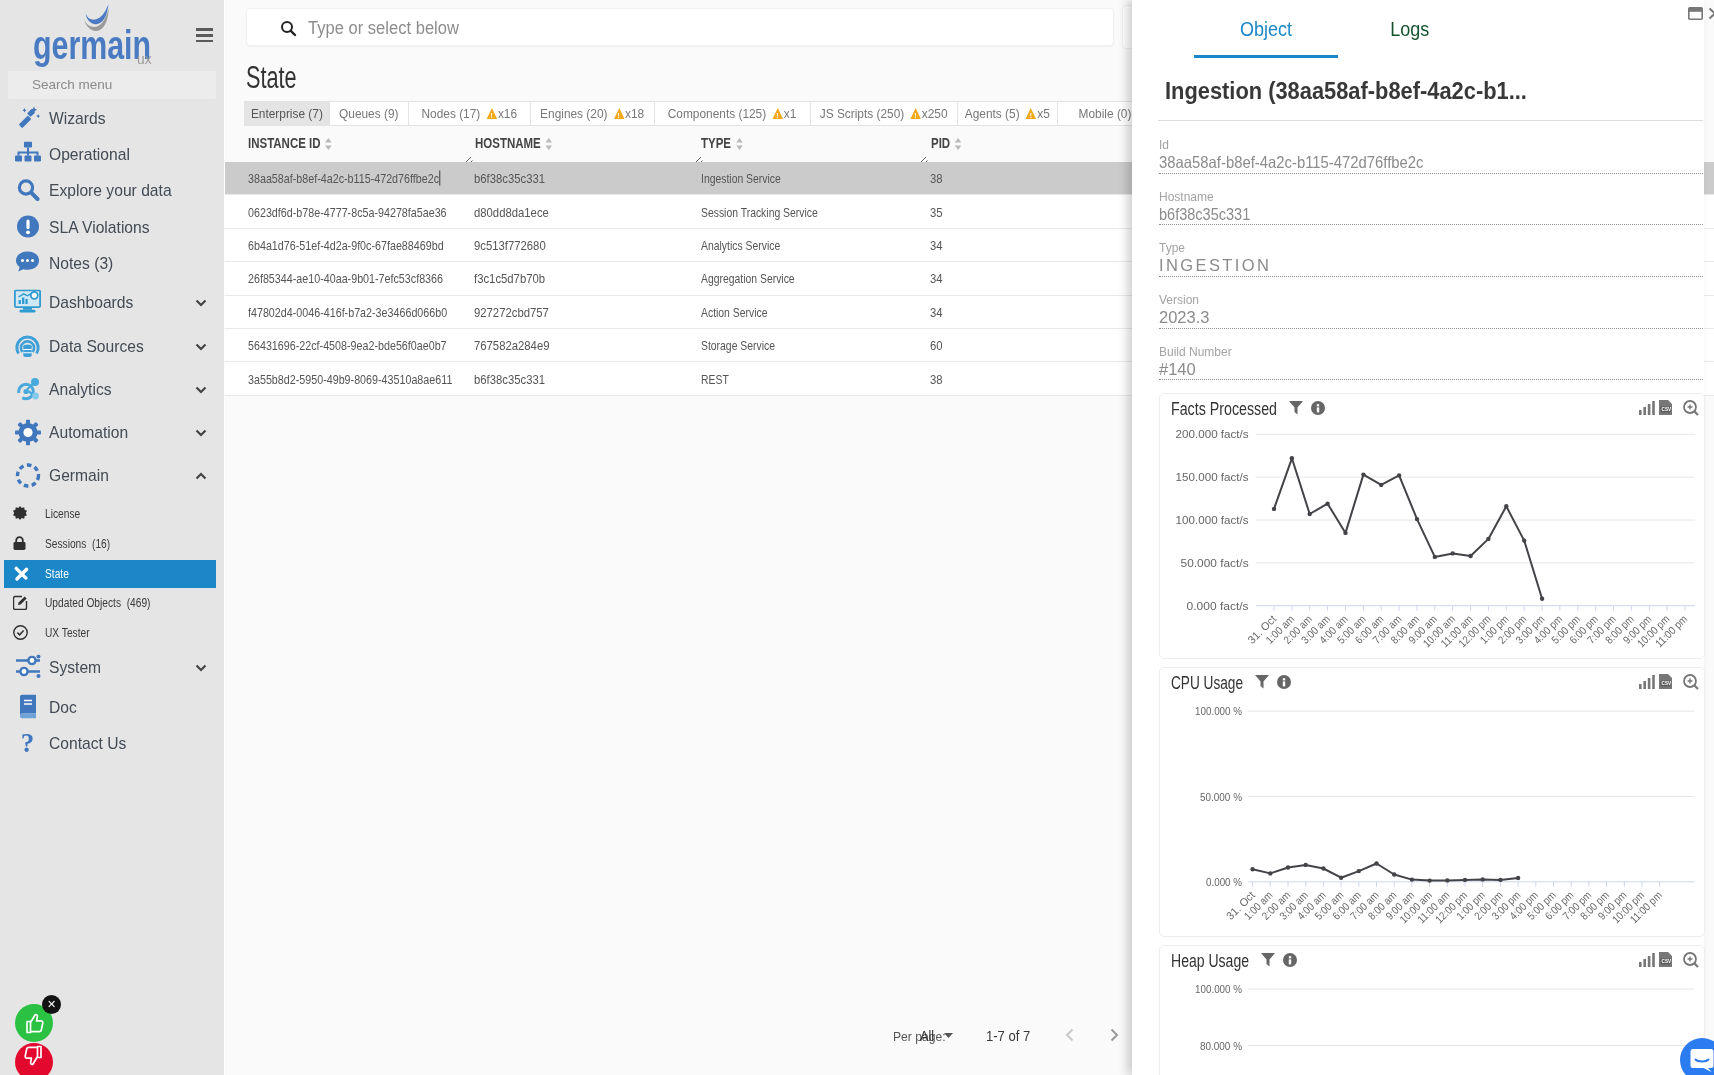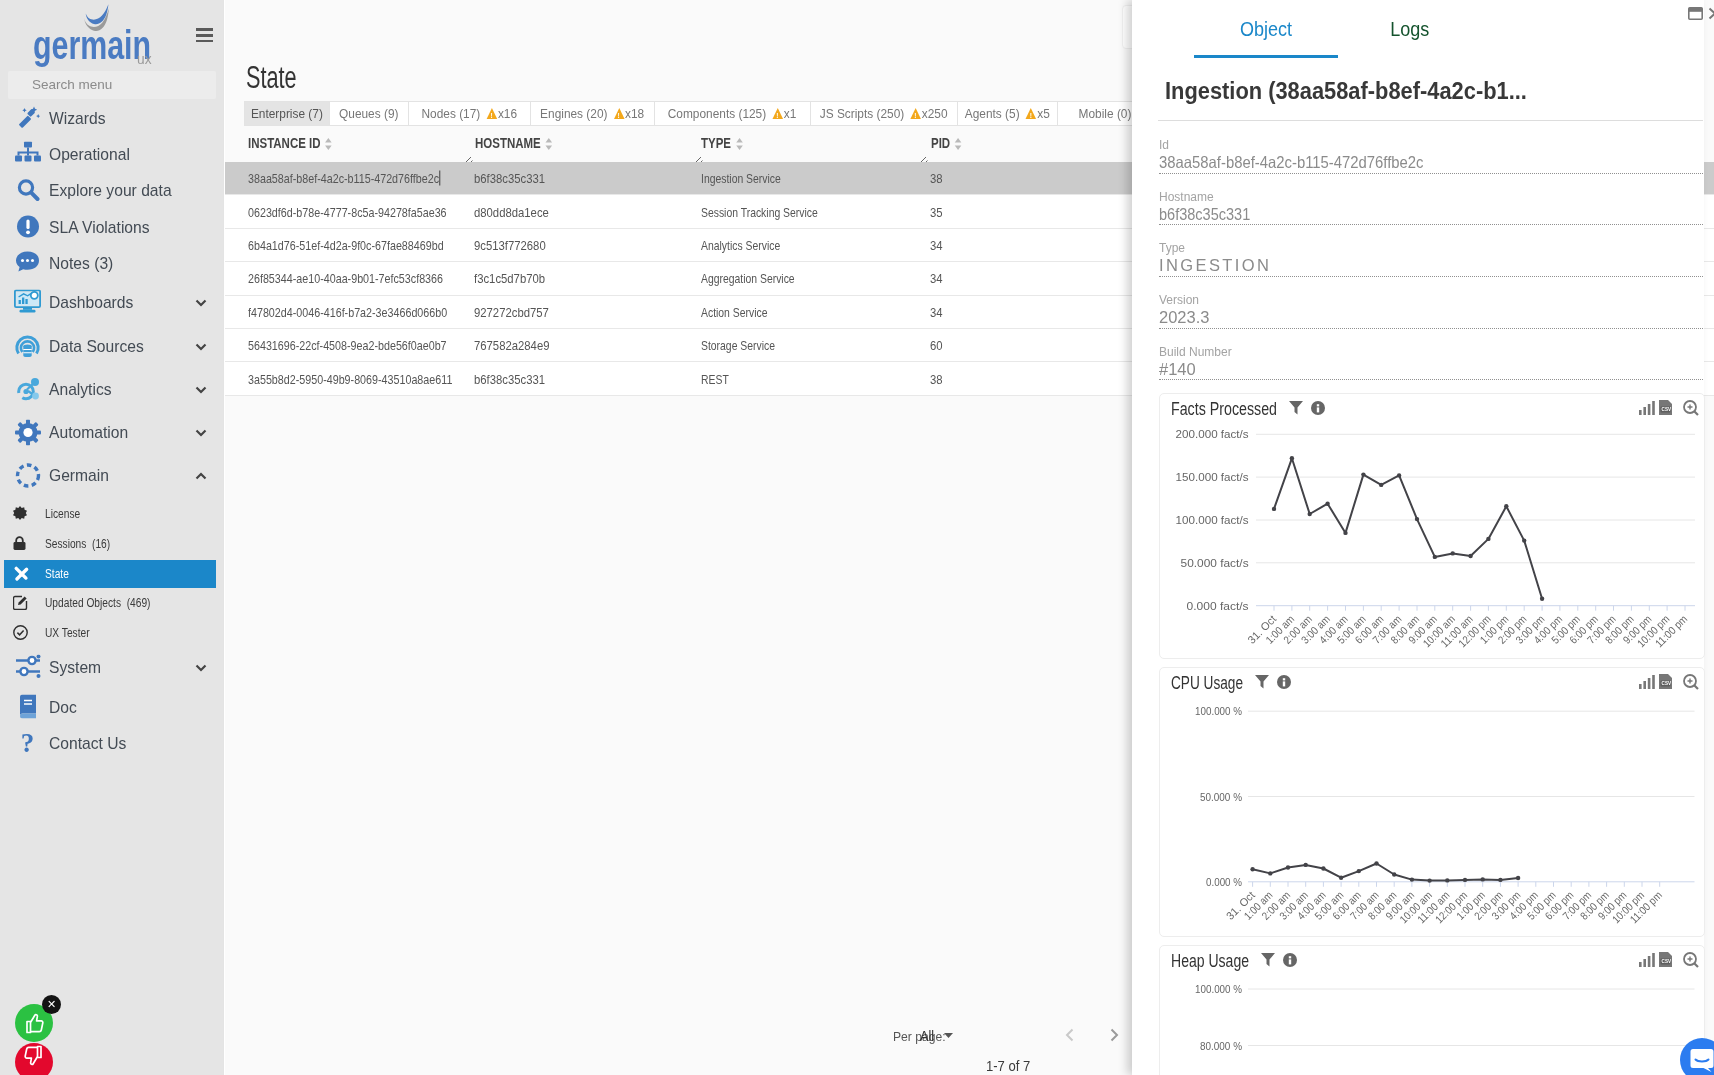--- a/index.html
+++ b/index.html
@@ -76,6 +76,13 @@
 <body>
 
 <div id="main">
+  <div id="searchbox">
+      <span class="ph sx92">Type or select below</span>
+    <svg style="position:absolute;left:33px;top:11px" width="17" height="17" viewBox="0 0 17 17">
+        <circle cx="7" cy="7" r="5" fill="none" stroke="#222" stroke-width="2"></circle>
+        <line x1="10.8" y1="10.8" x2="15" y2="15" stroke="#222" stroke-width="2.4" stroke-linecap="round"></line>
+      </svg>
+  </div>
   <div style="position:absolute;left:897px;top:5px;width:40px;height:44px;background:#fff;border:1px solid #f0f0f0;border-radius:4px;"></div>
   <div id="stateh"><span class="sx70">State</span></div>
   <div id="tabs"><span class="tab active" style="width:85px;">

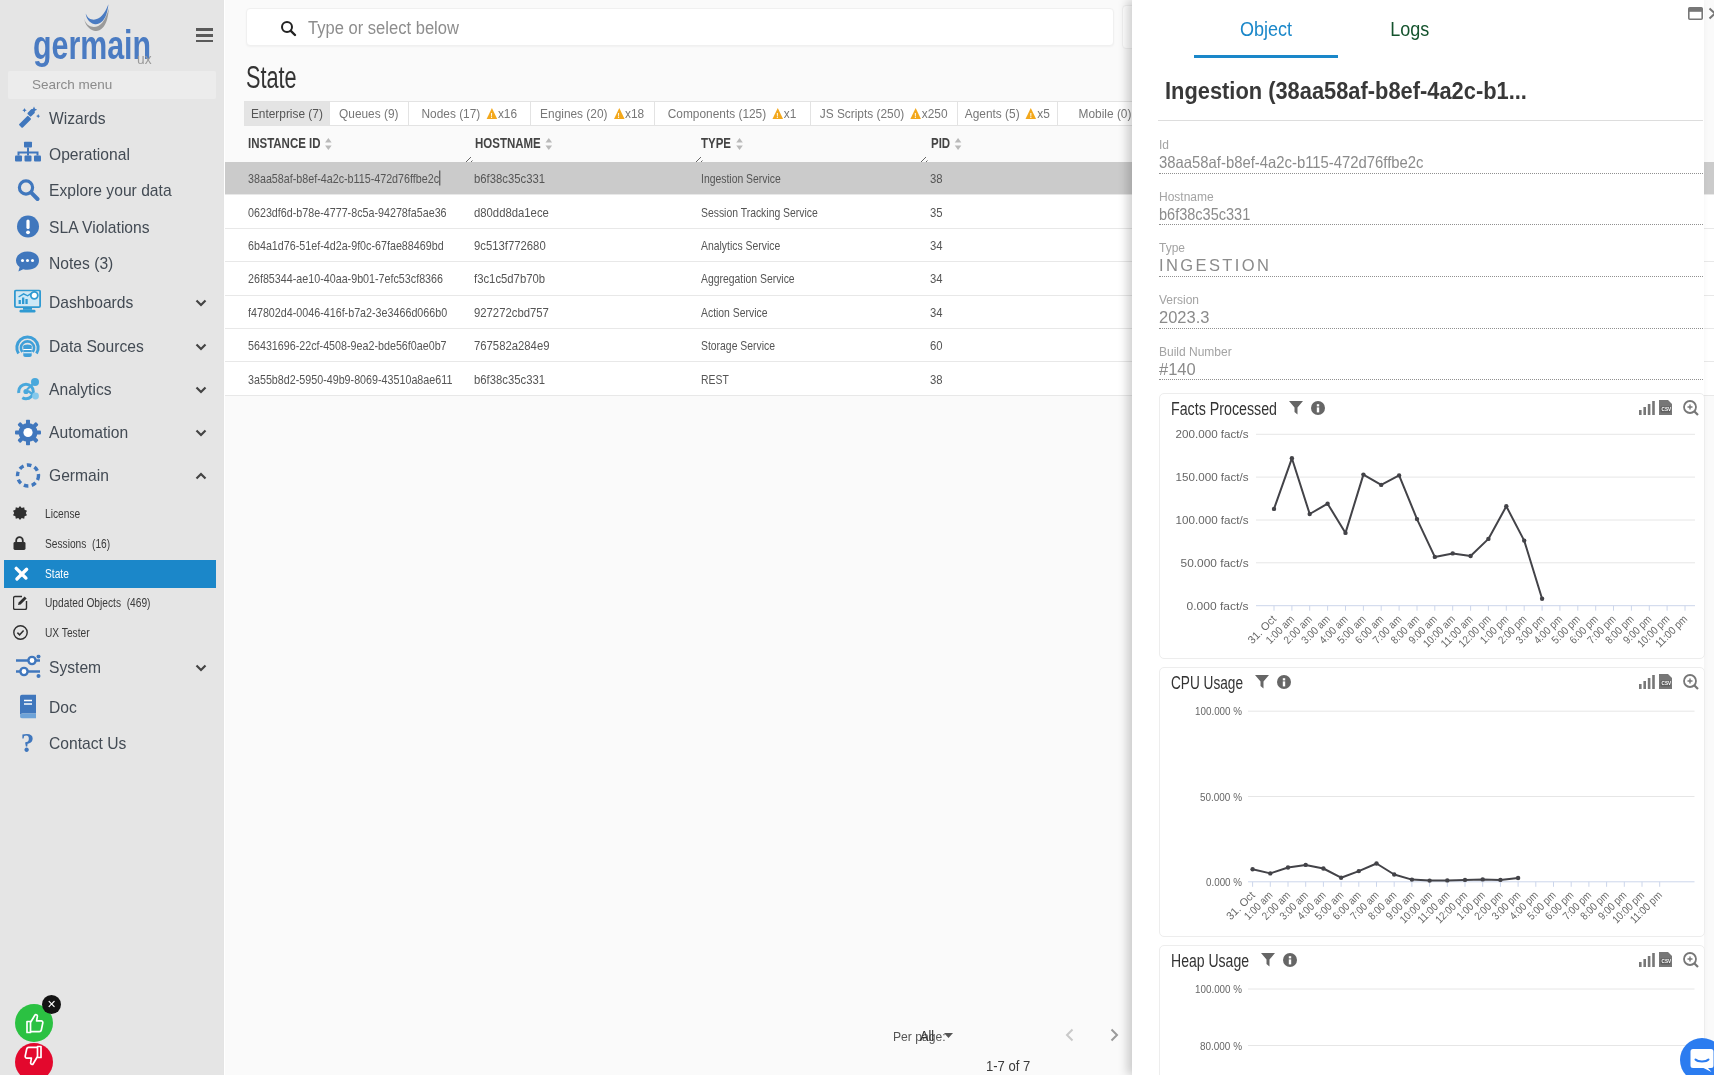--- a/index.html
+++ b/index.html
@@ -192,7 +192,7 @@
       <span style="position:absolute;left:718px;top:6px;"><svg width="11" height="14" viewBox="0 0 11 14">
           <path d="M1 5 h9 l-4.5 5z" fill="#555"></path>
         </svg></span>
-      <span style="position:absolute;left:761px;top:6px;color:#3a3a3a;font-size:14.5px;margin-top:30px;"><span class="sx90">1-7 of 7</span></span>
+      <span style="position:absolute;left:761px;top:6px;color:#3a3a3a;font-size:14.5px;"><span class="sx90">1-7 of 7</span></span>
       <span style="position:absolute;left:838px;top:5px;"><svg width="14" height="16" viewBox="0 0 14 16">
           <path d="M9.5 2.5 L4 8 L9.5 13.5" fill="none" stroke="#c9c9c9" stroke-width="2"></path>
         </svg></span>

